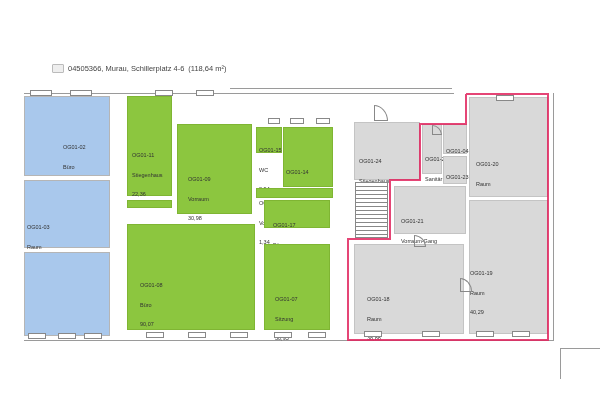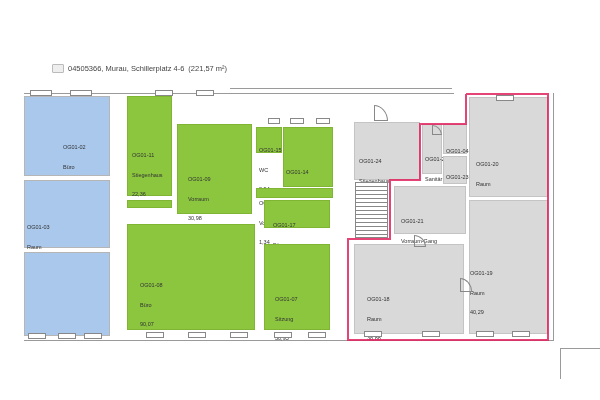--- a/index.html
+++ b/index.html
@@ -24,7 +24,7 @@
 <div class="header">
   <span class="ico"></span>
   <span>04505366, Murau, Schillerplatz 4-6</span>
-  <span>(221,57 m²)</span>
+  <span>(118,64 m²)</span>
 </div>
 
 <div class="wall" style="left:24px;top:93px;width:430px;height:0;border-width:1px 0 0 0;"></div>

